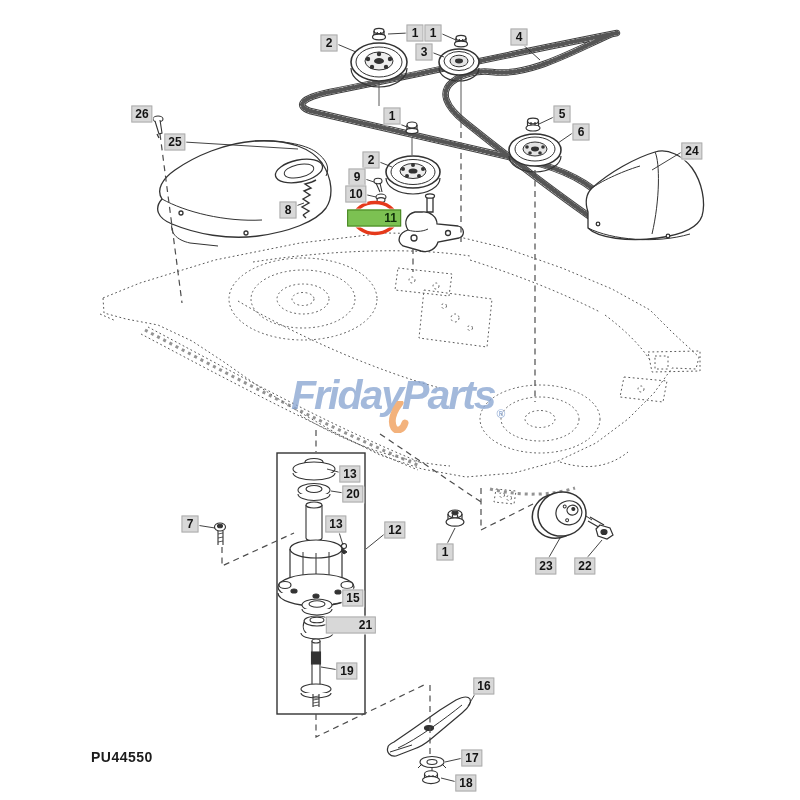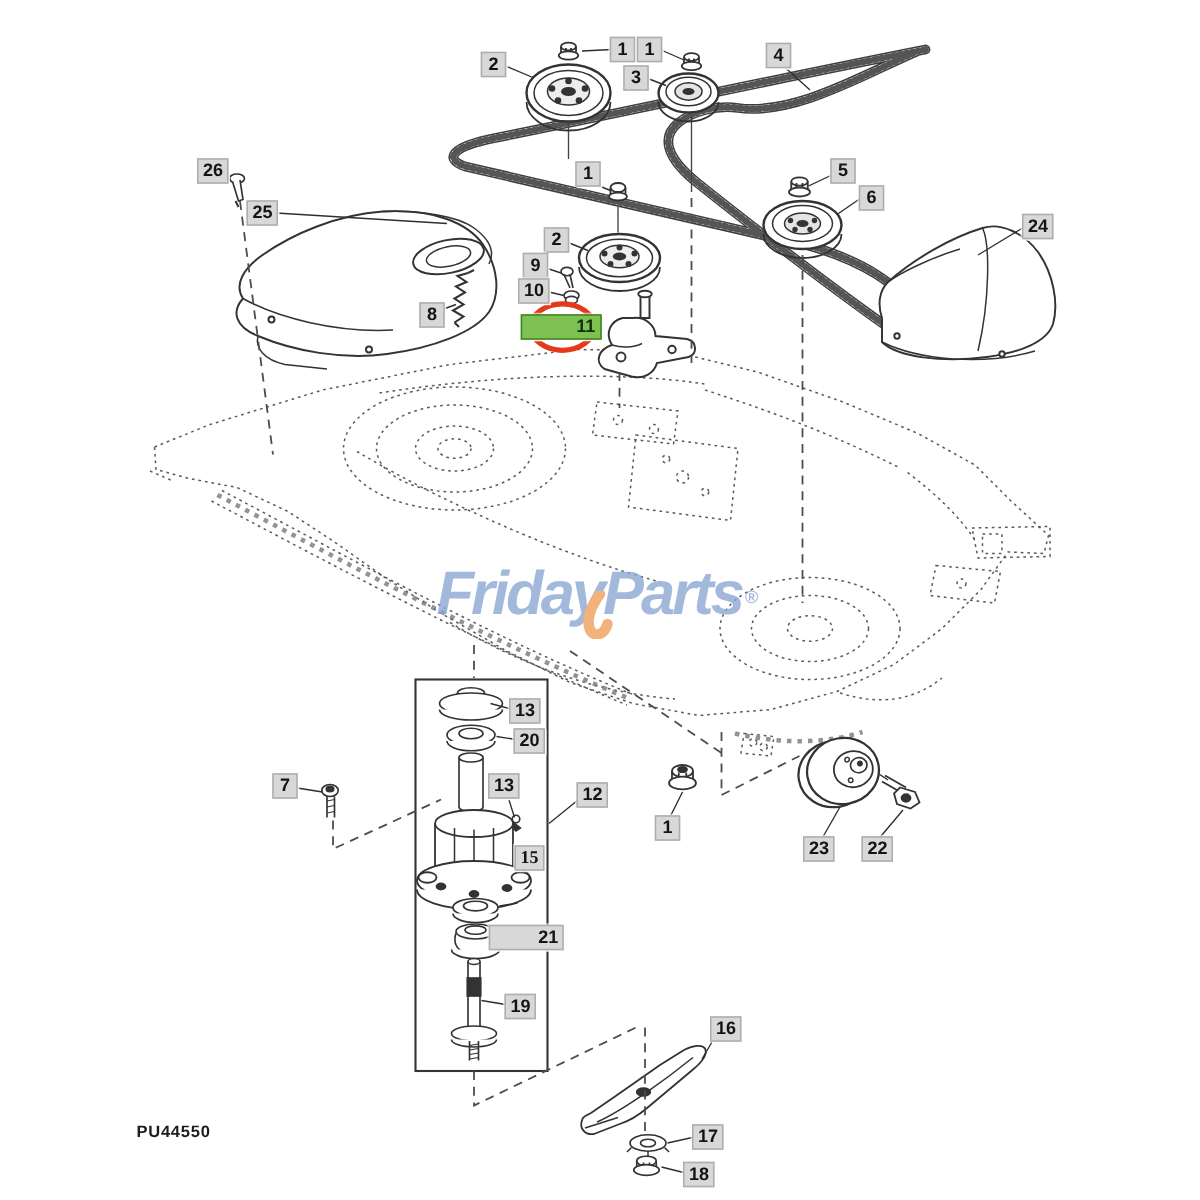--- a/index.html
+++ b/index.html
@@ -15,7 +15,7 @@
   .callout.highlighted{background:var(--hl-bg,#7cc152);border-color:#44821f;color:#10300a;}
   .watermark{position:absolute;left:291px;top:372px;z-index:2;opacity:.78;
              font-style:italic;font-weight:bold;font-size:41px;letter-spacing:-2px;
-             color:var(--wm-blue,#8aa6d2);white-space:nowrap;display:flex;align-items:center;}
+             color:var(--wm-blue,#8aa6d2);white-space:nowrap;display:flex;align-items:flex-end;}
   .watermark .swoosh-icon{margin-left:-16px;margin-right:-8px;transform:translateY(14px);}
   .watermark .reg{font-size:12px;font-style:normal;letter-spacing:0;transform:translateY(2px);margin-left:2px;}
   .footer-code{position:absolute;left:91px;top:749px;z-index:3;font-weight:bold;

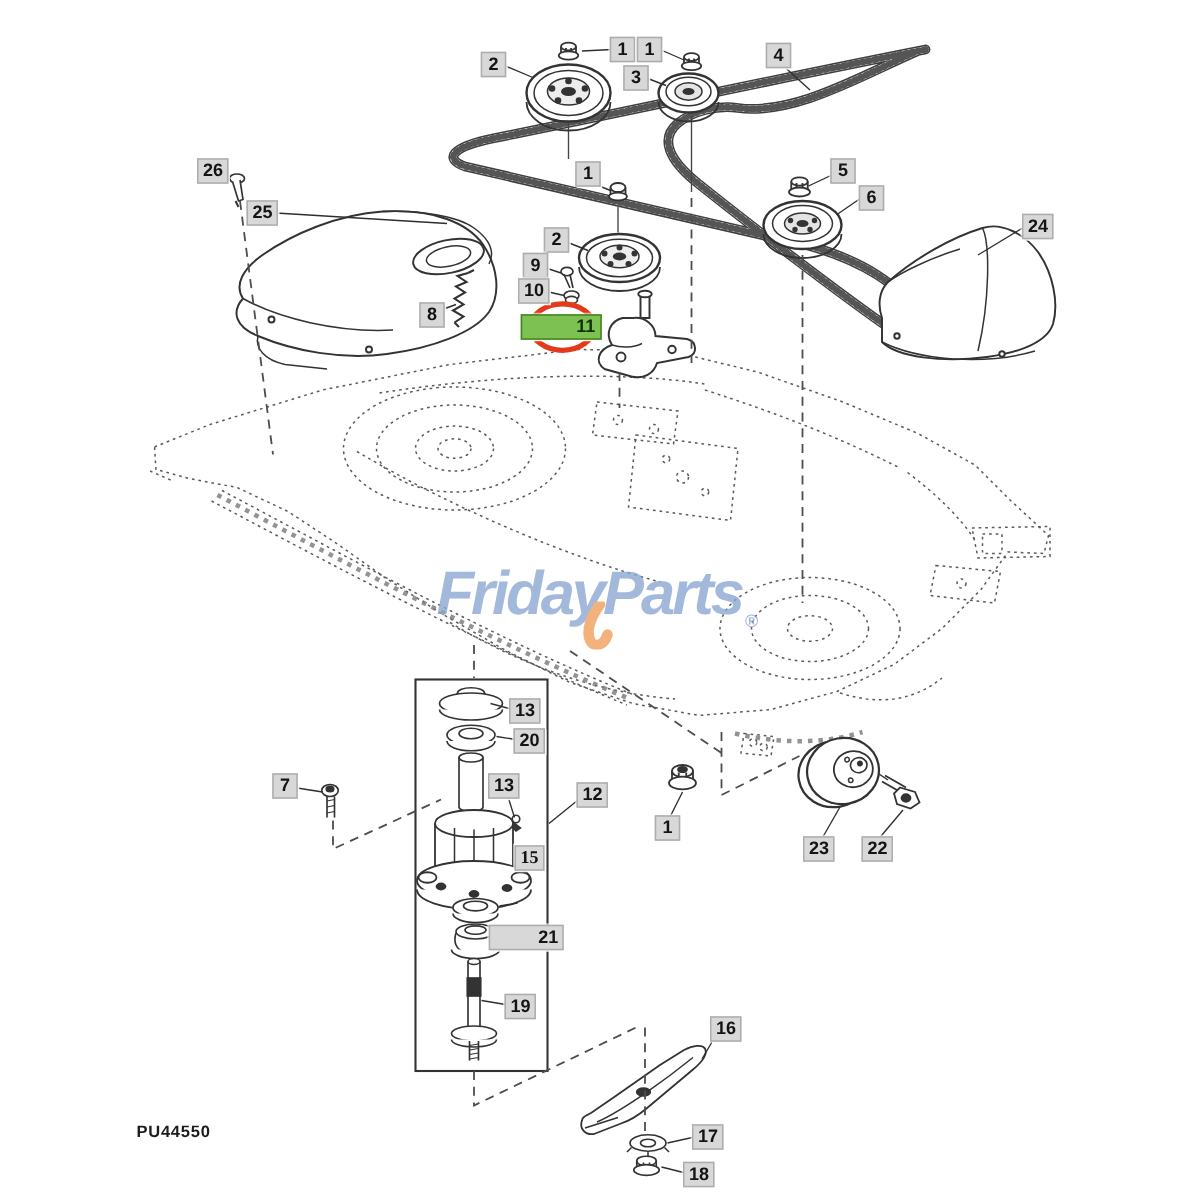--- a/index.html
+++ b/index.html
@@ -382,7 +382,7 @@
       <div class="callout" style="left: 350px; top: 474px;">13</div>
       <div class="callout" style="left: 353px; top: 494px;">20</div>
       <div class="callout" style="left: 336px; top: 524px;">13</div>
-      <div class="callout" style="left: 353px; top: 572px; font-family: Liberation Serif, serif;">15</div>
+      <div class="callout" style="left: 353px; top: 598px;">15</div>
       <div class="callout" style="left: 351px; top: 625px; padding-left: 32px;">21</div>
       <div class="callout" style="left: 347px; top: 671px;">19</div>
       <div class="callout" style="left: 484px; top: 686px;">16</div>

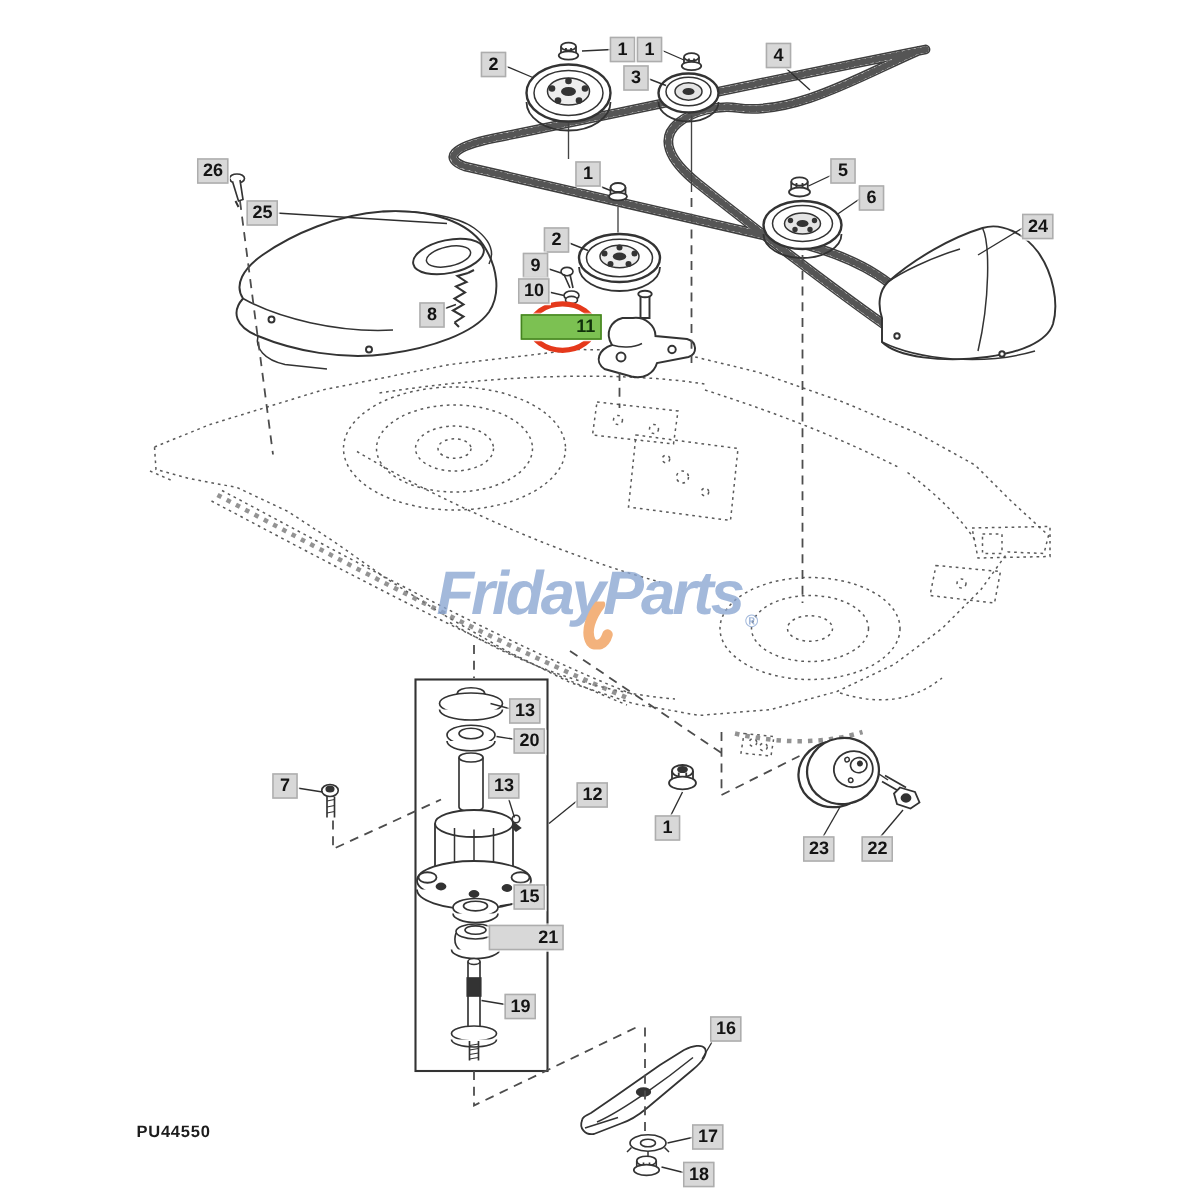--- a/index.html
+++ b/index.html
@@ -19,7 +19,7 @@
   .watermark .swoosh-icon{margin-left:-16px;margin-right:-8px;transform:translateY(14px);}
   .watermark .reg{font-size:12px;font-style:normal;letter-spacing:0;transform:translateY(2px);margin-left:2px;}
   .footer-code{position:absolute;left:91px;top:749px;z-index:3;font-weight:bold;
-               font-size:11px;letter-spacing:.5px;color:#1c1c1c;}
+               font-size:14px;letter-spacing:.5px;color:#1c1c1c;}
 </style>
 </head>
 <body>

